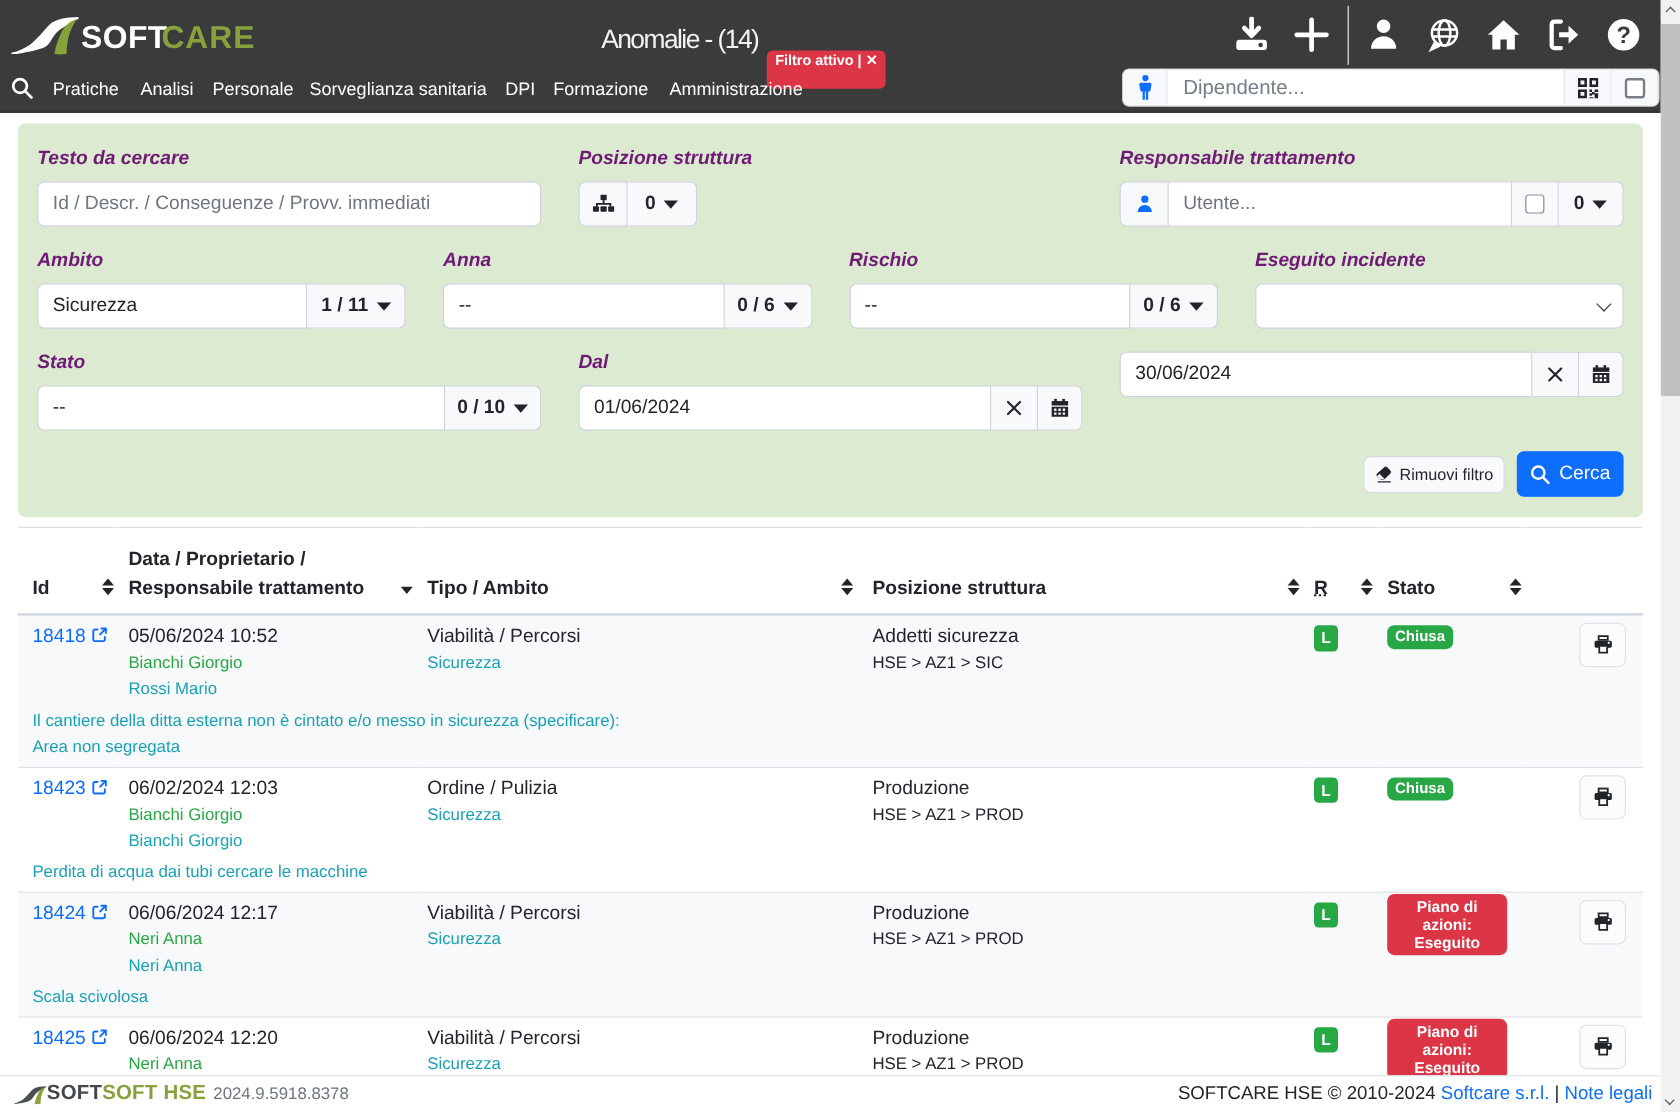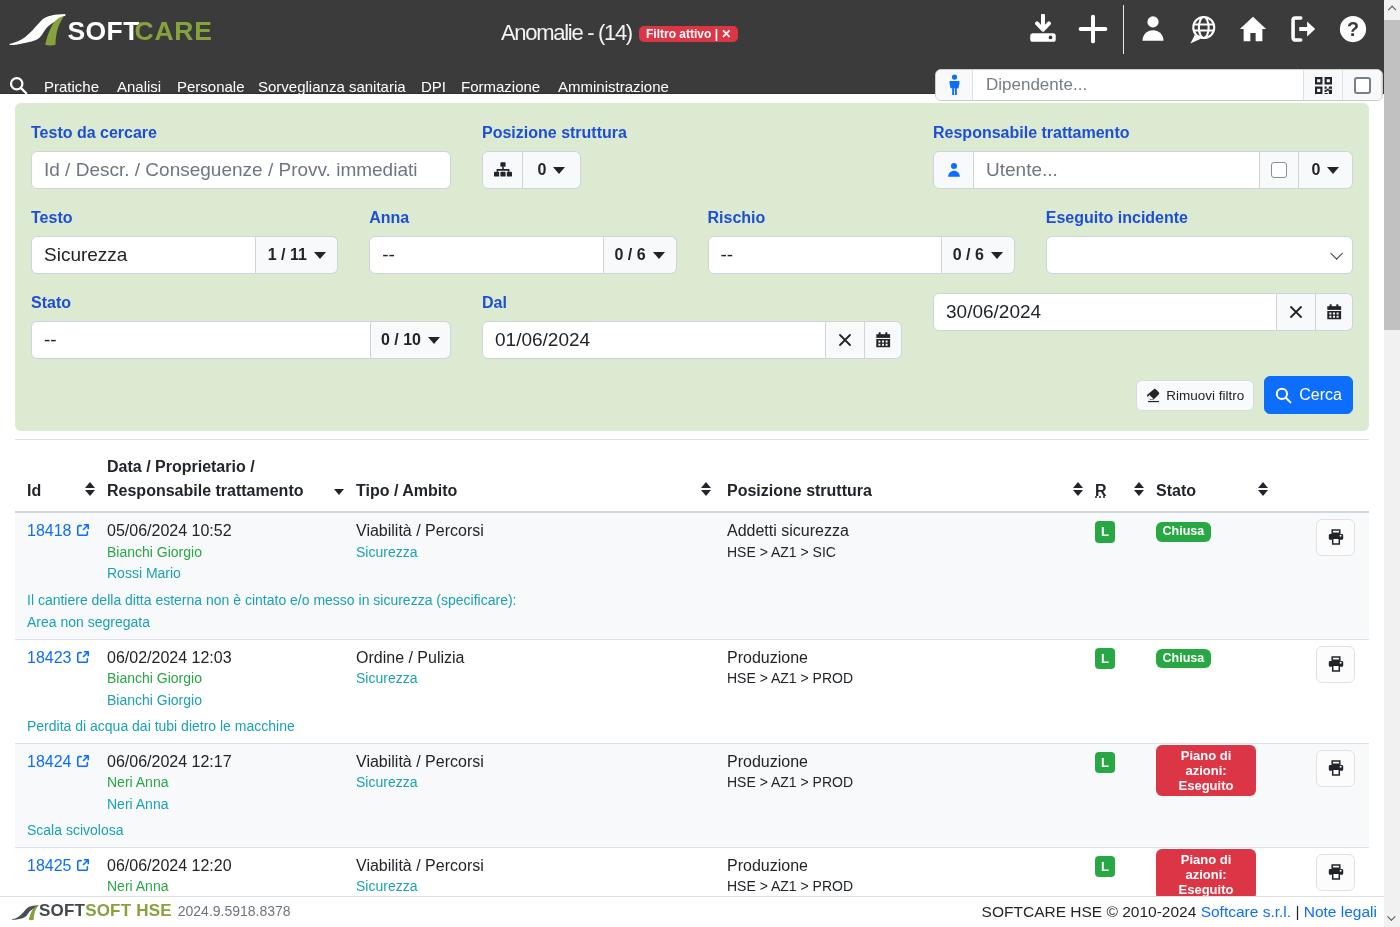--- a/index.html
+++ b/index.html
@@ -18,7 +18,7 @@
 #header { position:absolute; left:0; top:0; width:1384px; height:94px; background:#3b3b3b; border-bottom:1px solid #2e2e2e; }
 #logo { position:absolute; left:10px; top:13px; }
 #title { position:absolute; left:501px; top:20px; font-size:22px; letter-spacing:-1.3px; color:#f3f3f3; white-space:nowrap; }
-#filterbadge { position:absolute; left:639px; top:26px; background:#dc3545; color:#fff; font-size:12px; font-weight:bold; border-radius:5px; height:16px; line-height:16px; padding:0 7px; white-space:nowrap;}
+#filterbadge { position:absolute; left:639px; top:42px; background:#dc3545; color:#fff; font-size:12px; font-weight:bold; border-radius:5px; height:32px; line-height:16px; padding:0 7px; white-space:nowrap;}
 .hicon { position:absolute; top:14px; width:30px; height:30px; }
 #hdivider { position:absolute; left:1123px; top:5px; width:1px; height:49px; background:#e8e8e8; }
 

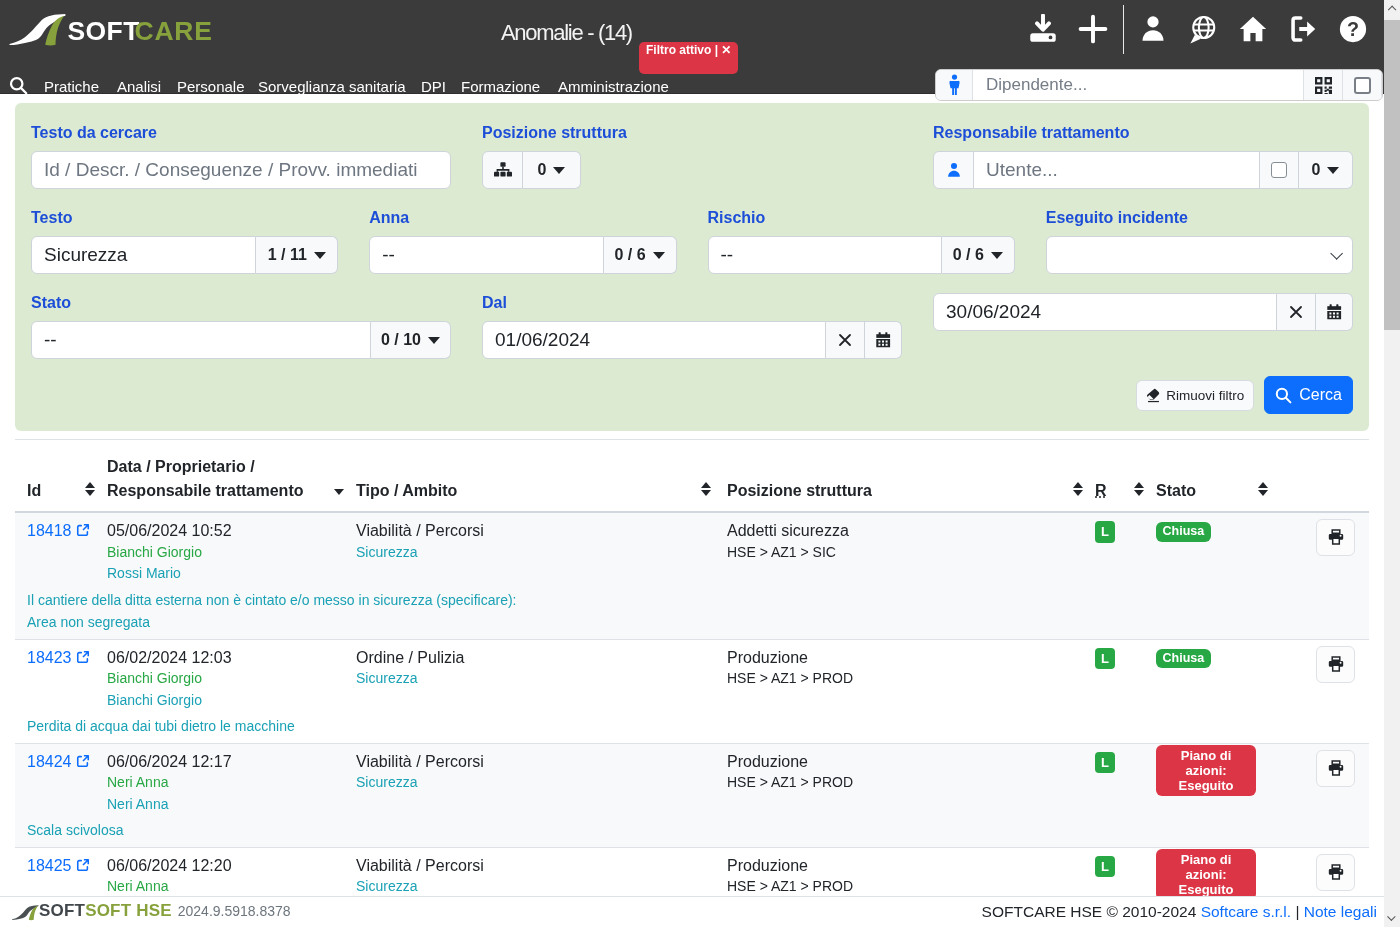--- a/index.html
+++ b/index.html
@@ -23,7 +23,7 @@
 #hdivider { position:absolute; left:1123px; top:5px; width:1px; height:49px; background:#e8e8e8; }
 
 
-#nav { position:absolute; left:0; top:68px; width:1240px; height:34px; color:#fff; }
+#nav { position:absolute; left:0; top:56px; width:1240px; height:34px; color:#fff; }
 #nav .item { position:absolute; top:10px; font-size:15px; color:#fff; white-space:nowrap; }
 #searchgroup { position:absolute; left:935px; top:1px; width:448px; height:32px; background:#fff; border-radius:6px; display:flex; overflow:hidden; border:1px solid #ccc;}
 #searchgroup .addon { background:#f8f9fa; border-right:1px solid #dee2e6; display:flex; align-items:center; justify-content:center; }

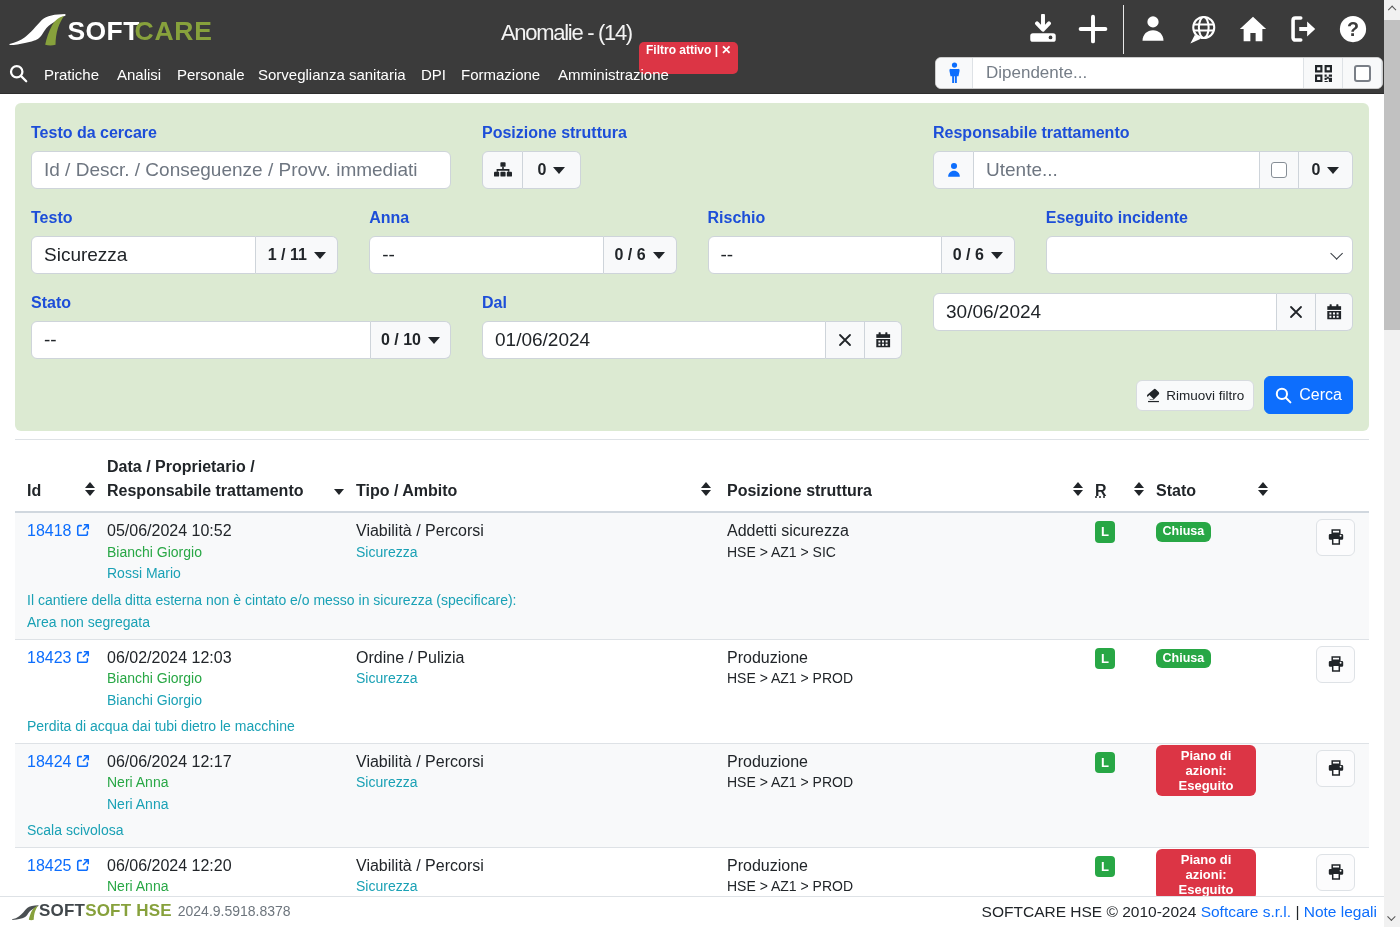--- a/index.html
+++ b/index.html
@@ -38,7 +38,7 @@
 .frow.r1, .frow.r3 { grid-template-columns:repeat(3, 1fr); }
 .frow.r2 { grid-template-columns:repeat(4, 1fr); }
 .frow + .frow { margin-top:19px; }
-.flabel { font-size:16px; font-weight:bold; line-height:20px; margin-bottom:8px; color:#1d4ed8; }
+.flabel { font-size:16px; font-weight:bold; line-height:20px; margin-bottom:8px; color:#701a75;font-style:italic; }
 .igroup { display:flex; height:38px; }
 .igroup .ctl { background:#fff; border:1px solid #ced4da; padding:0 12px; font-size:19px; display:flex; align-items:center; flex:1; min-width:0; color:#212529; }
 .igroup .ctl.ph { color:#6e7681; }

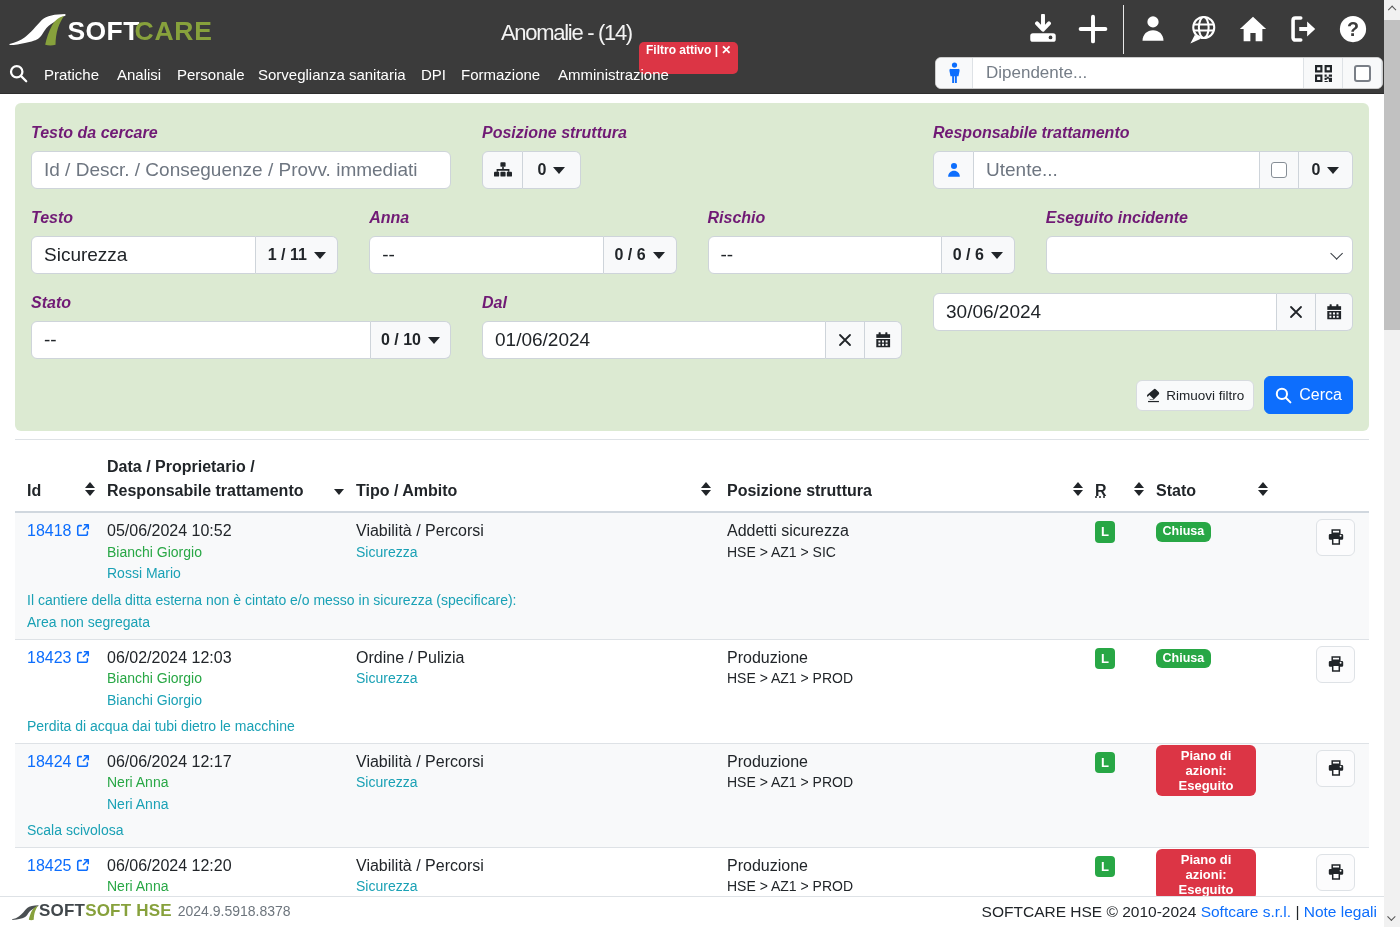--- a/index.html
+++ b/index.html
@@ -40,7 +40,7 @@
 .frow + .frow { margin-top:19px; }
 .flabel { font-size:16px; font-weight:bold; line-height:20px; margin-bottom:8px; color:#701a75;font-style:italic; }
 .igroup { display:flex; height:38px; }
-.igroup .ctl { background:#fff; border:1px solid #ced4da; padding:0 12px; font-size:19px; display:flex; align-items:center; flex:1; min-width:0; color:#212529; }
+.igroup .ctl { background:#fff; border:1px solid #ced4da; padding:0 12px; font-size:16px; display:flex; align-items:center; flex:1; min-width:0; color:#212529; }
 .igroup .ctl.ph { color:#6e7681; }
 .igroup .addon { background:#f8f9fa; border:1px solid #ced4da; display:flex; align-items:center; justify-content:center; font-size:16px; color:#212529; }
 .igroup > *:not(:first-child) { border-left:none; }

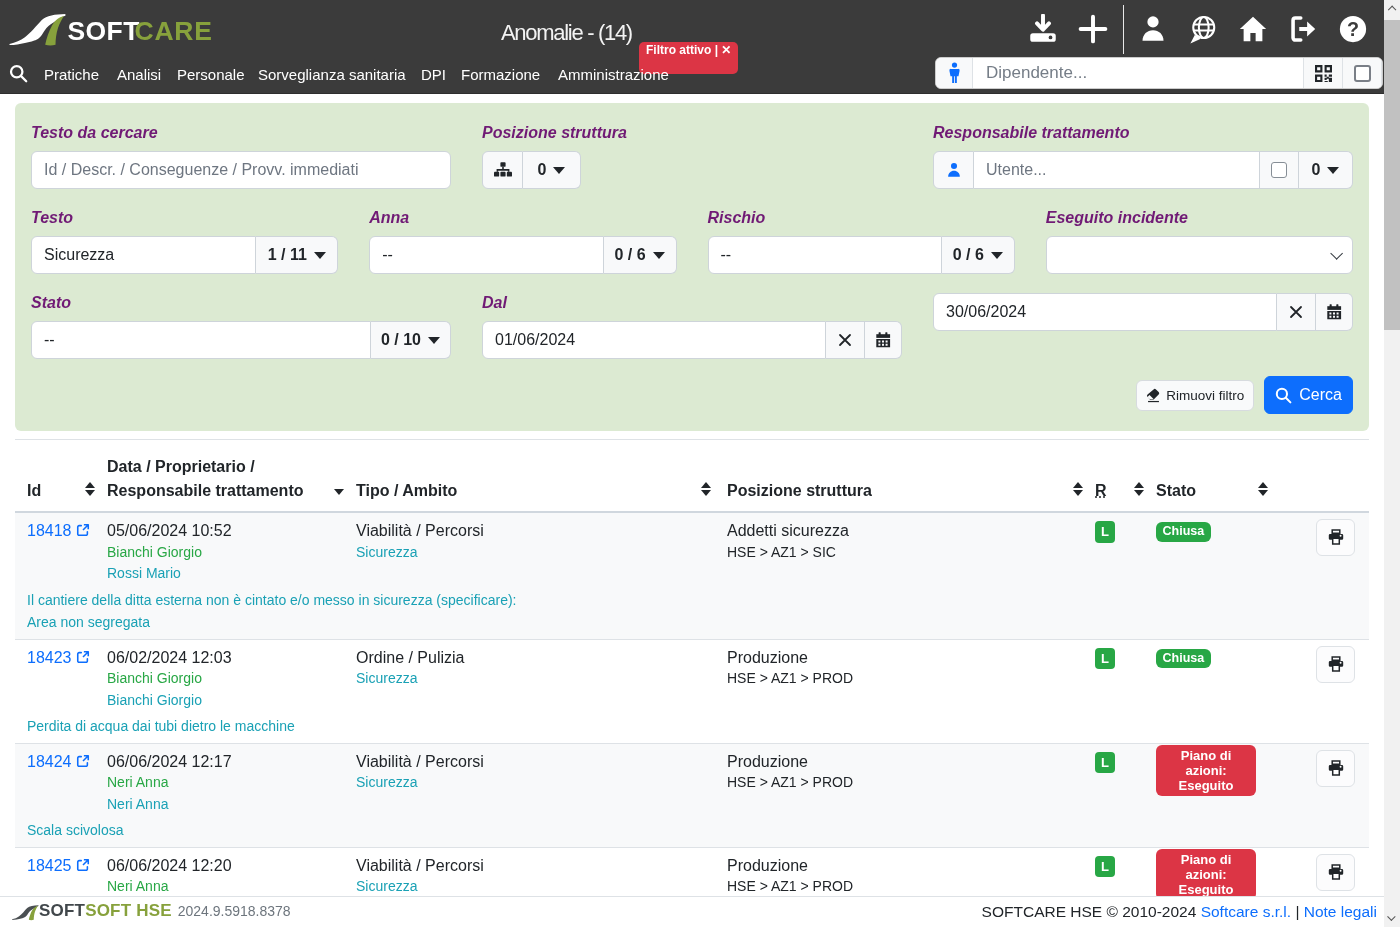--- a/index.html
+++ b/index.html
@@ -214,7 +214,7 @@
   </div>
   <div class="frow r2">
     <div>
-      <div class="flabel">Testo</div>
+      <div class="flabel">Ambito</div>
       <div class="igroup">
           <div class="ctl">Sicurezza</div>
           <div class="addon" style="width:82px">

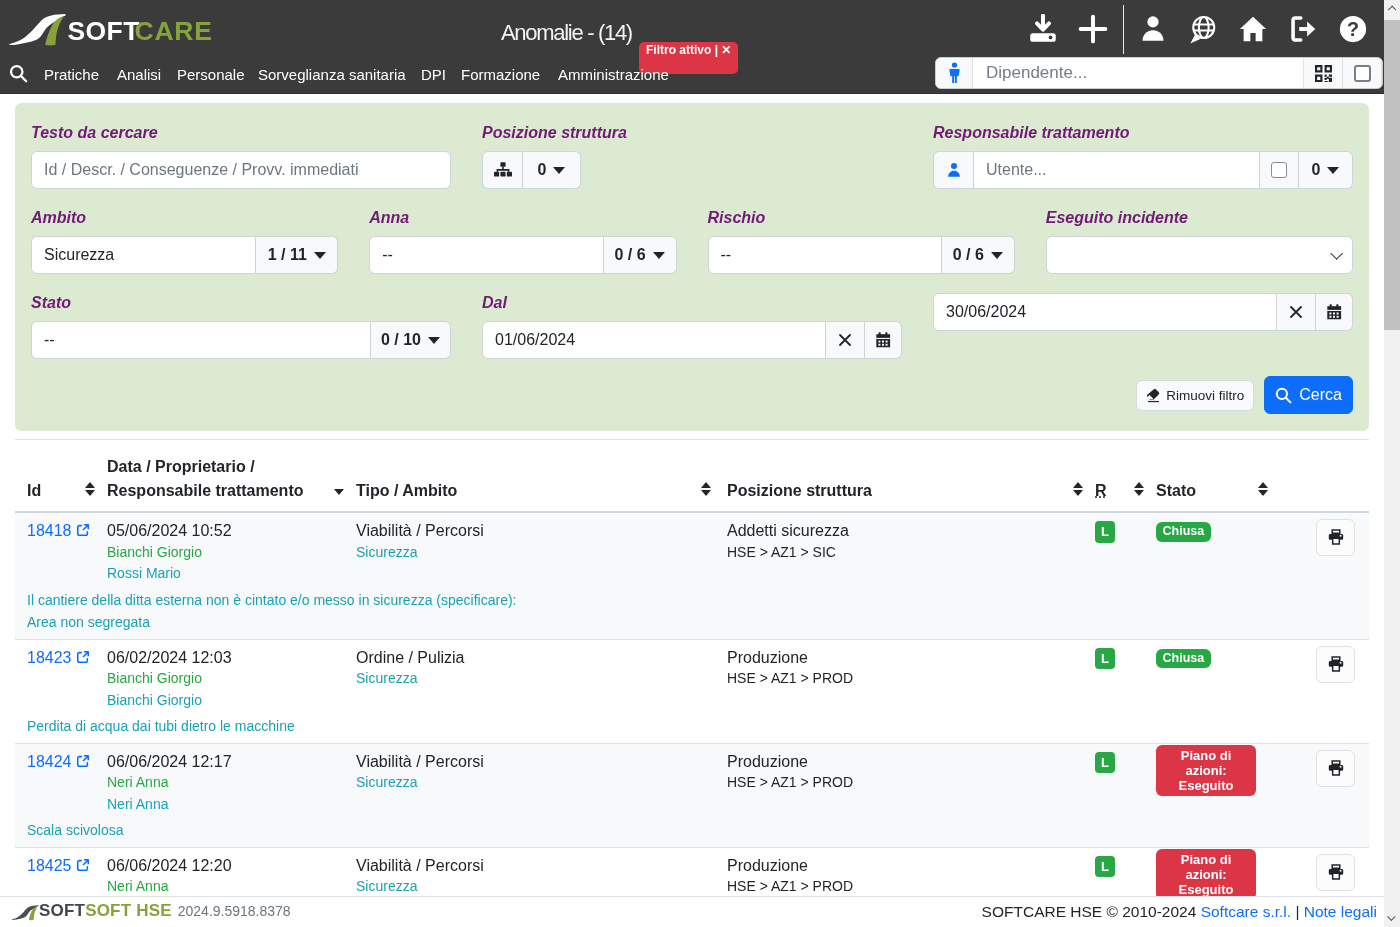--- a/index.html
+++ b/index.html
@@ -426,7 +426,7 @@
     </tr>
     <tr class="desc">
       <td colspan="7">
-            <div class="descline">Perdita di acqua dai tubi dietro le macchine</div>
+            <div class="descline">Perdita di acqua dai tubi cercare le macchine</div>
           </td>
     </tr>
 

